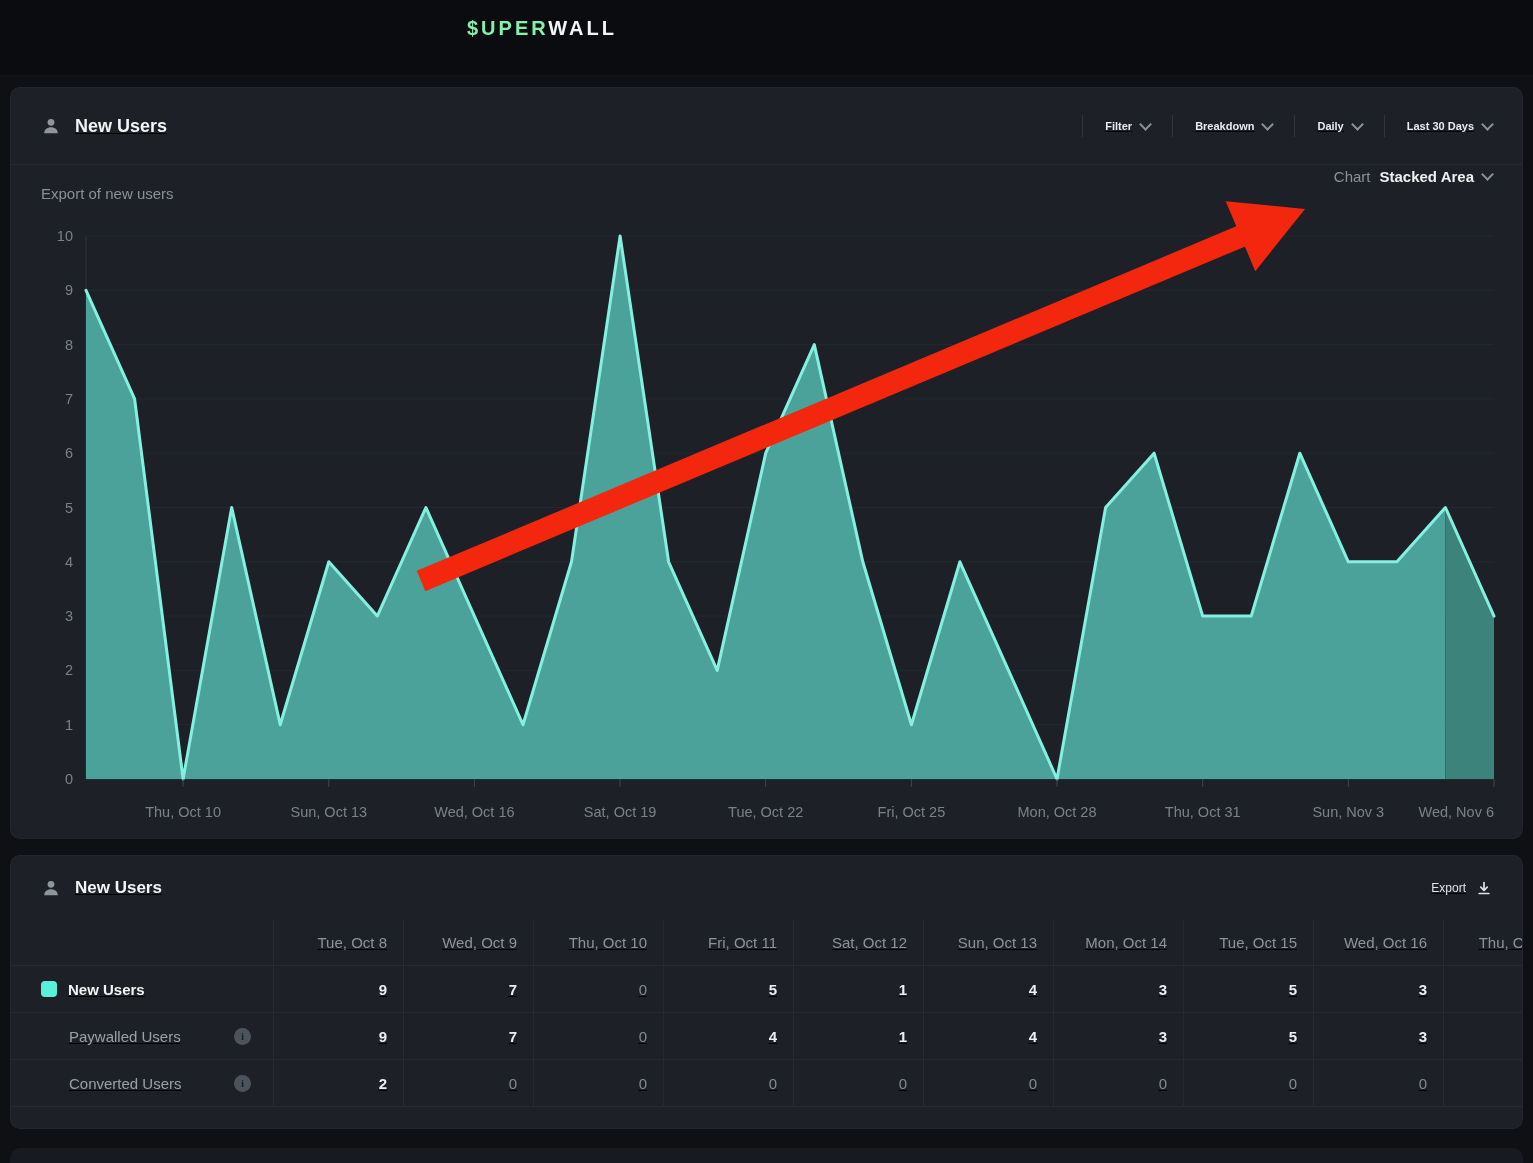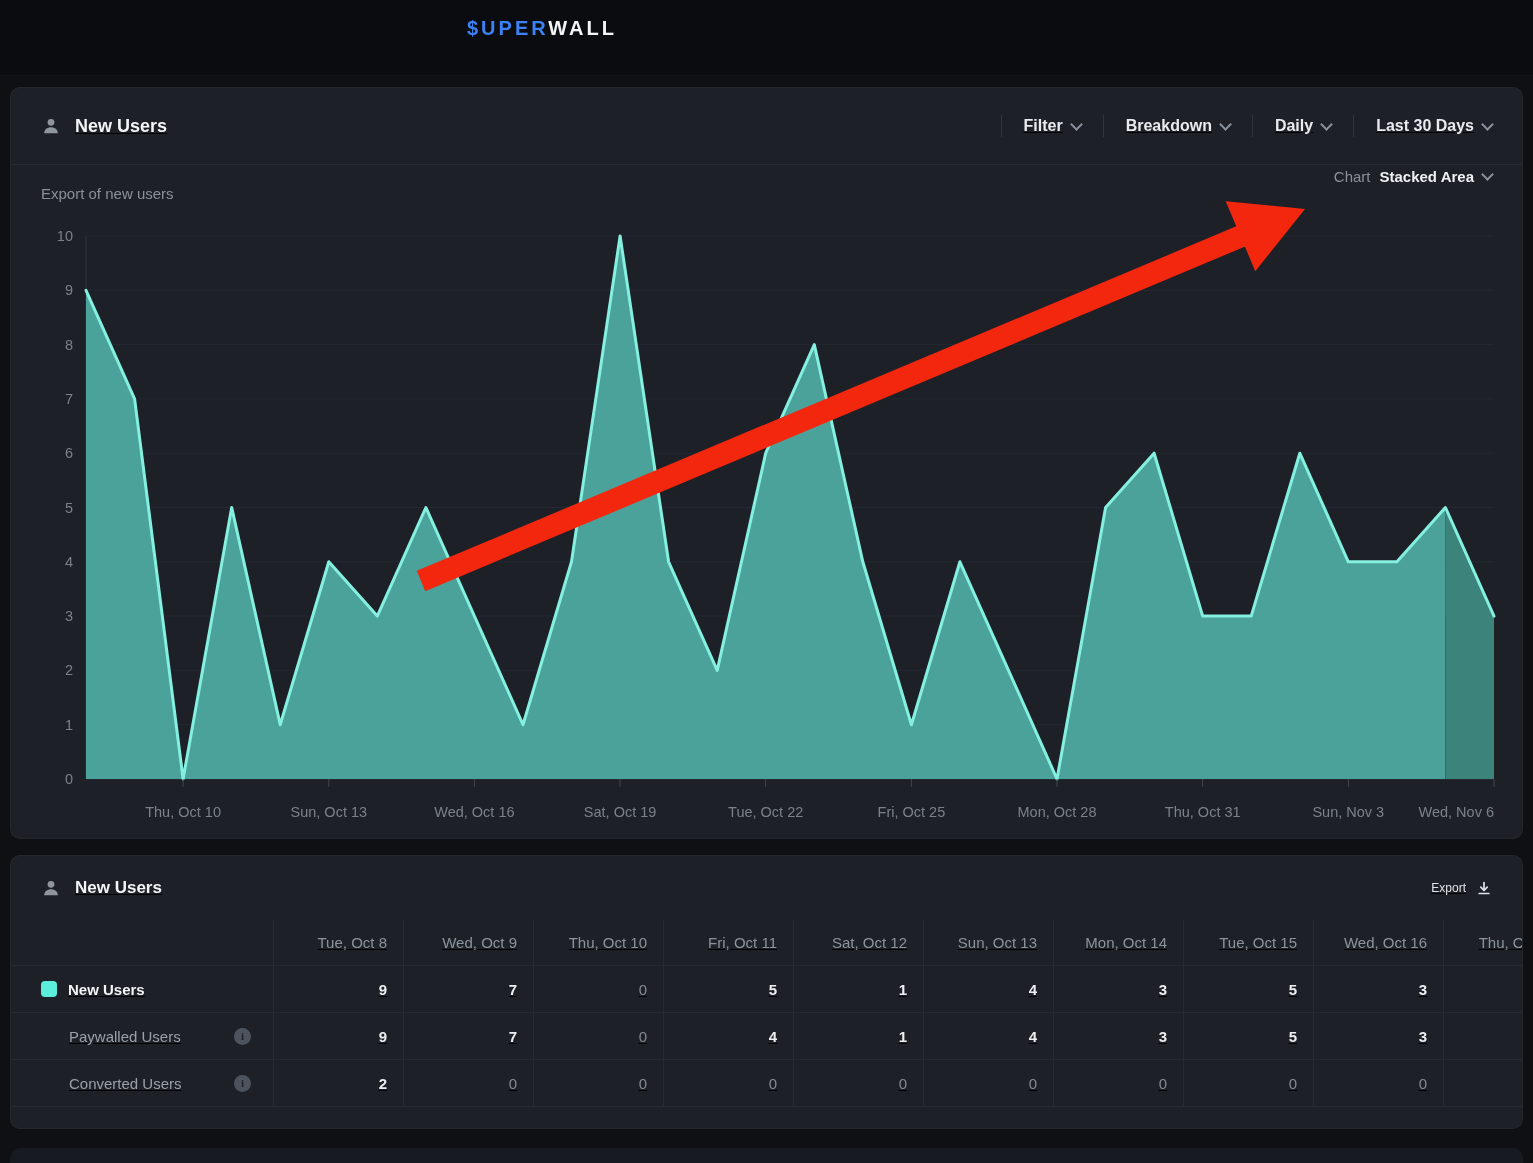--- a/index.html
+++ b/index.html
@@ -8,7 +8,7 @@
   .topbar{position:absolute;left:0;top:0;width:1533px;height:75px;background:#0a0c0f;
           border-bottom:1px solid rgba(255,255,255,0.03);}
   .logo{position:absolute;left:467px;top:17px;font-size:20px;font-weight:800;letter-spacing:3px;}
-  .logo-teal{color:#3b82f6;margin-top:44px;}
+  .logo-teal{color:#86efac;margin-top:44px;}
   .logo-white{color:#f2f4f6;}
 
   .card{position:absolute;left:10px;width:1513px;background:#1d2127;border-radius:10px;

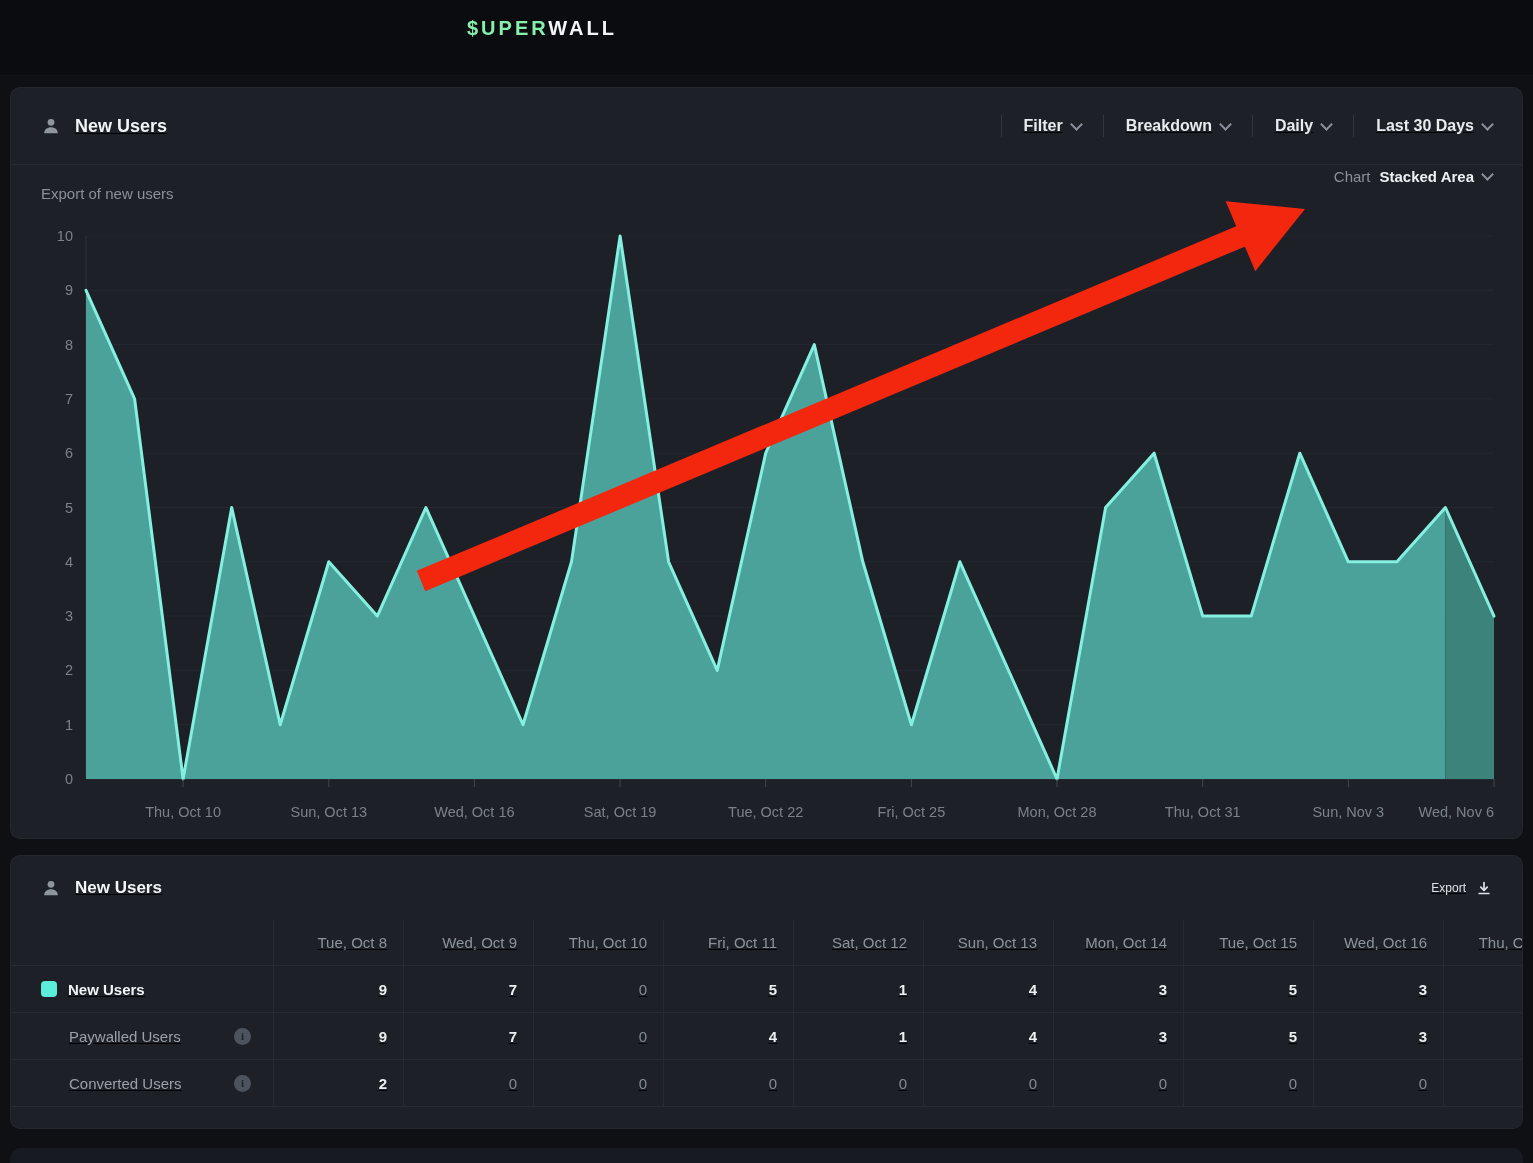--- a/index.html
+++ b/index.html
@@ -25,7 +25,7 @@
   .controls{display:flex;align-items:center;}
   .sep{width:1px;height:22px;background:#30353e;}
   .control{display:flex;align-items:center;gap:9px;padding:0 22px;cursor:pointer;
-           font-size:16px;font-weight:600;color:#e9ebee;}
+           font-size:11px;font-weight:600;color:#e9ebee;}
   .chev{display:inline-block;width:7px;height:7px;border-right:2px solid #8b919c;
         border-bottom:2px solid #8b919c;transform:rotate(45deg);margin-top:-4px;}
 

